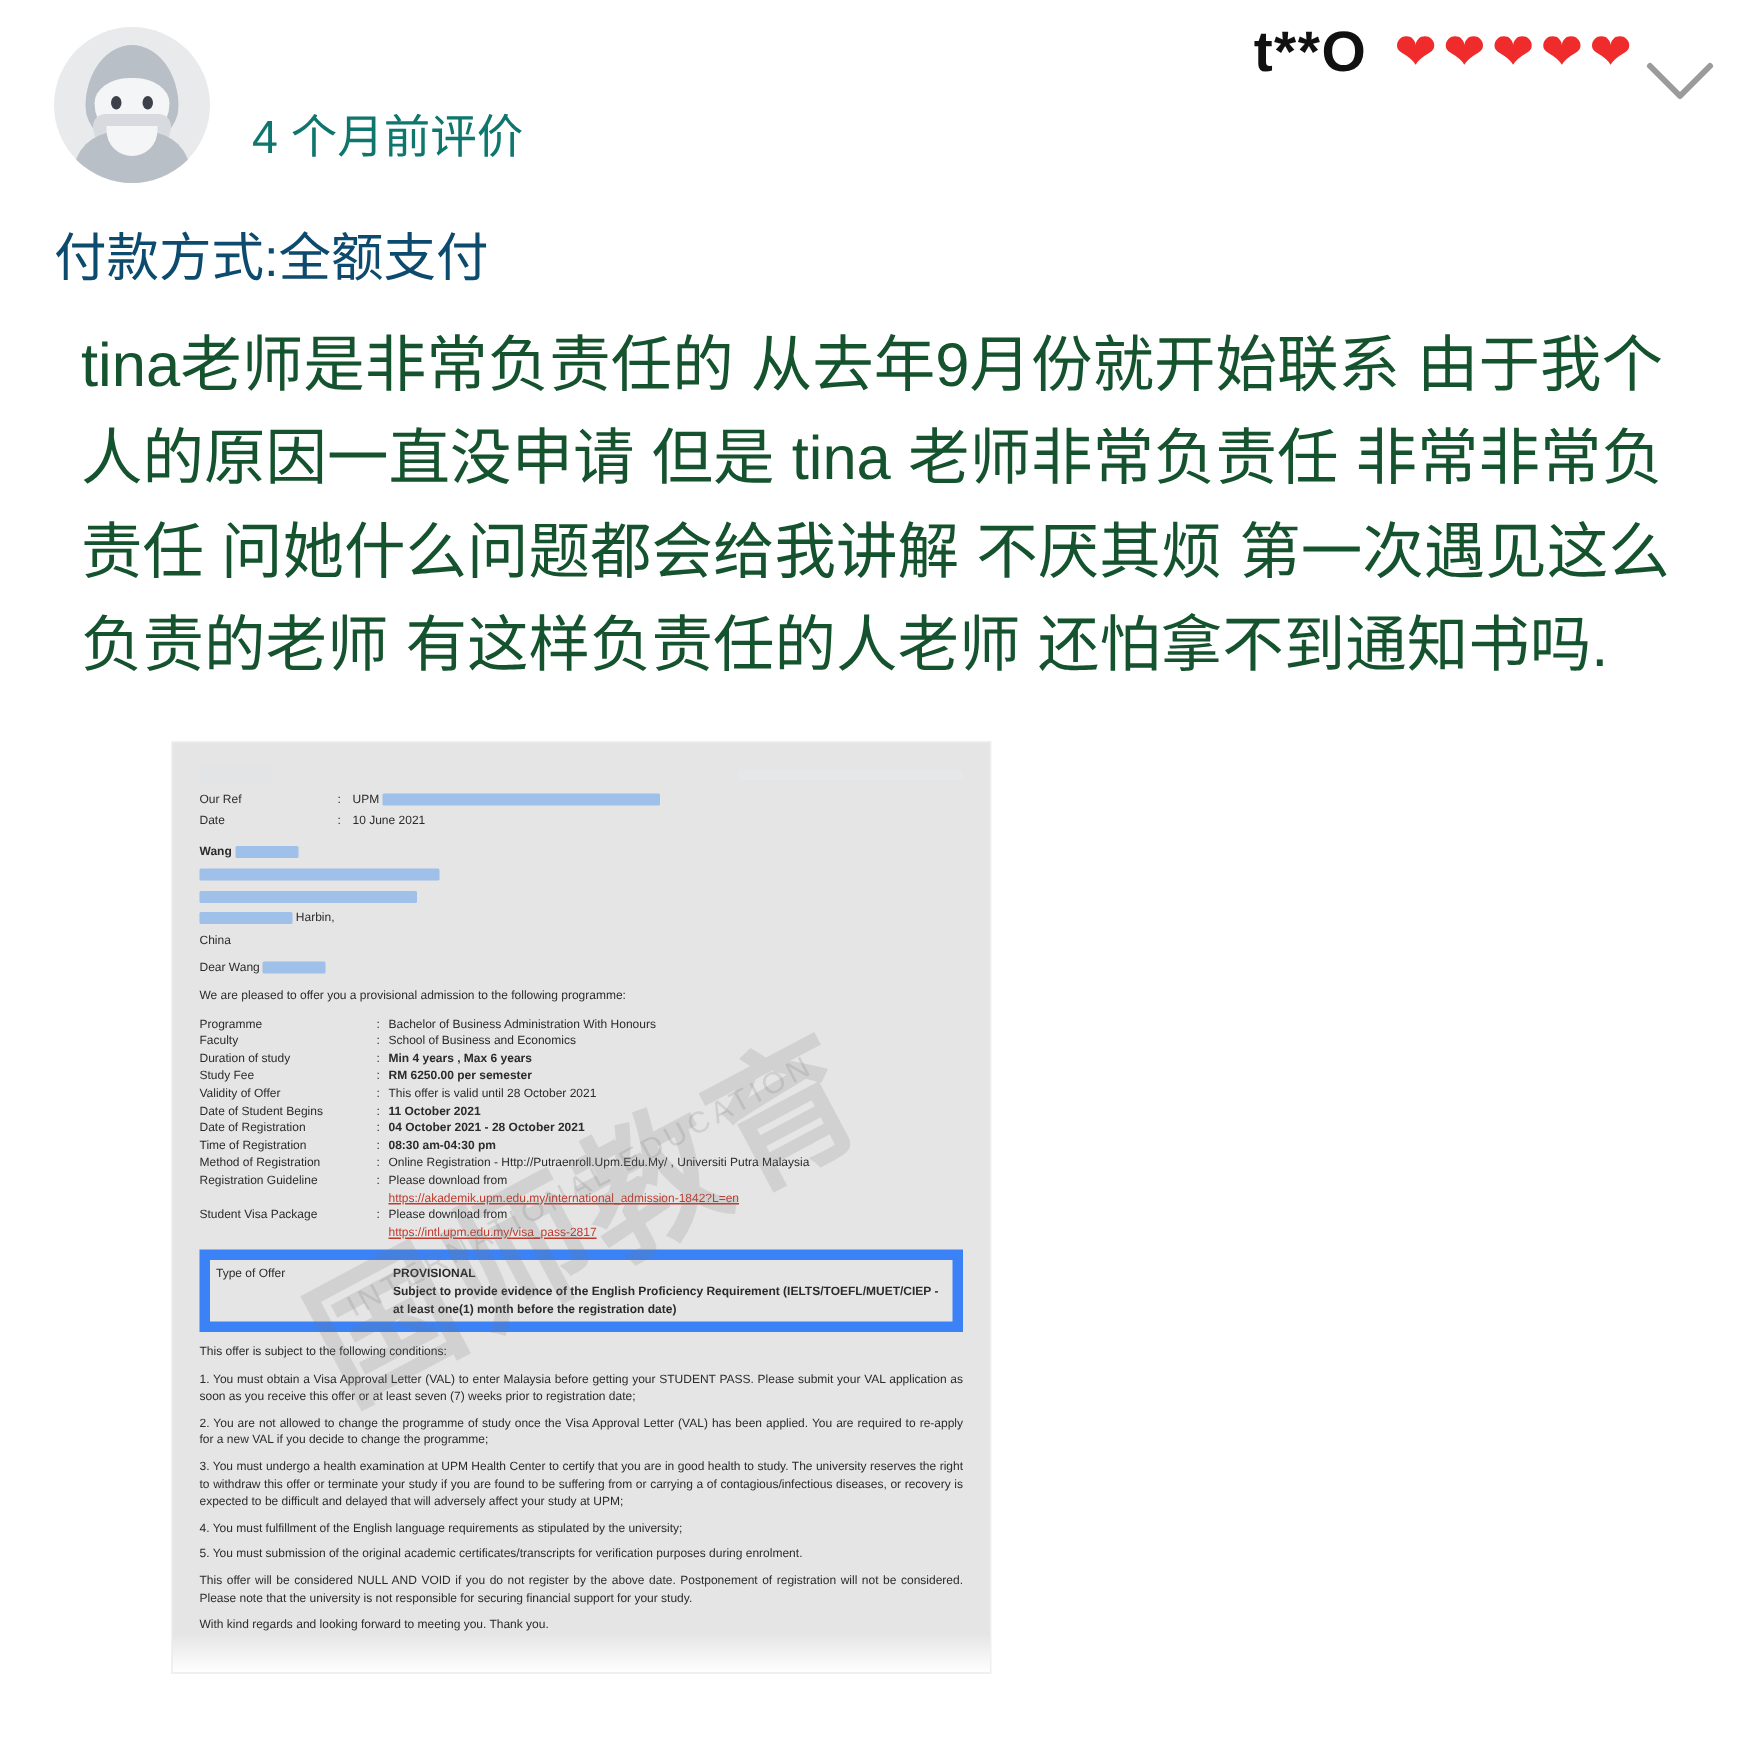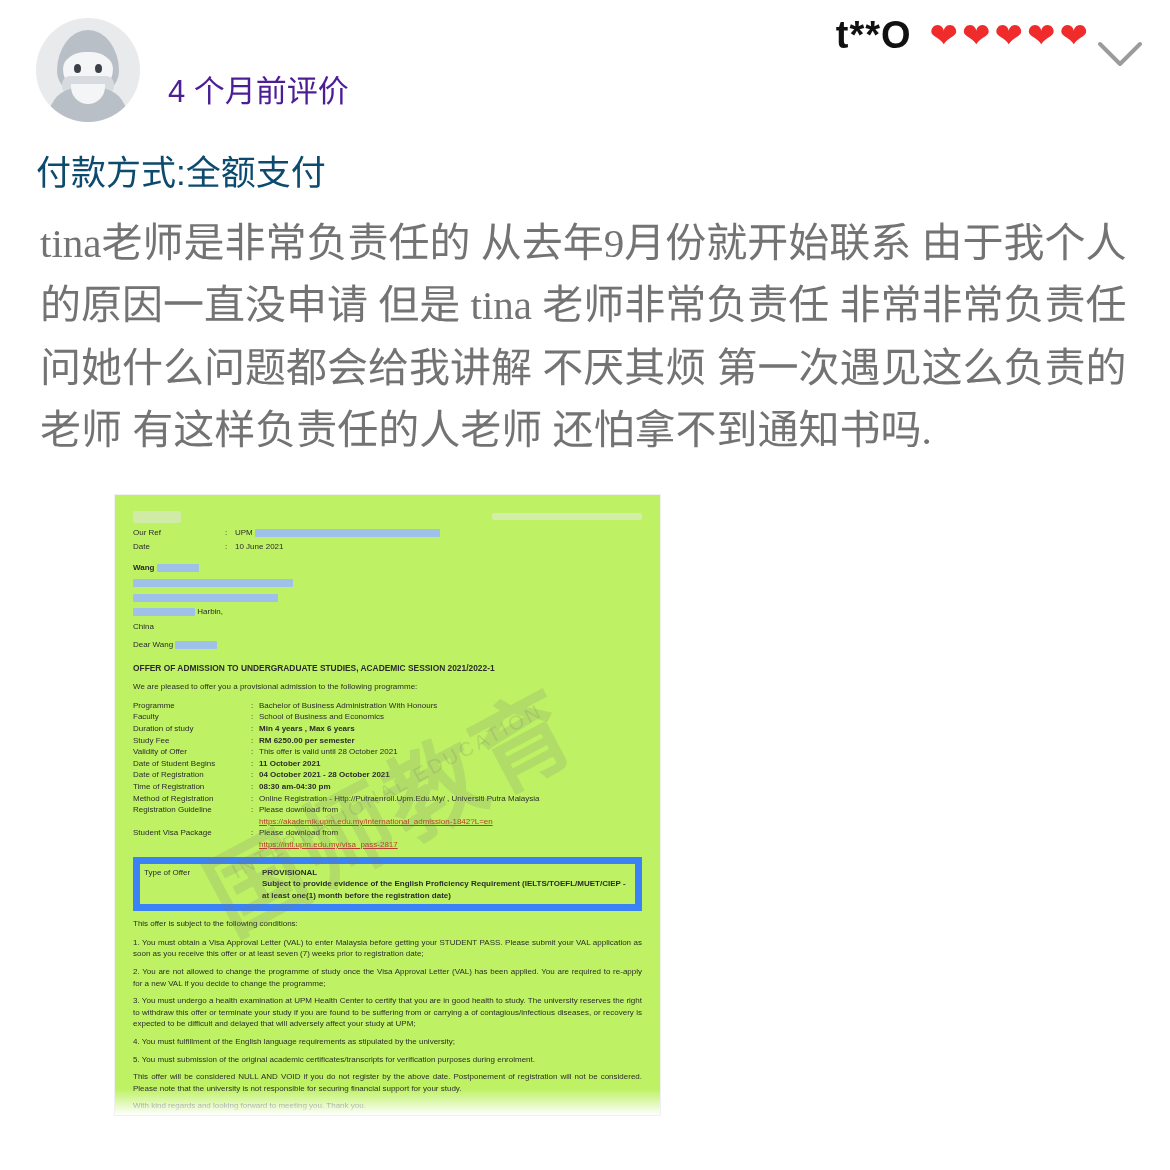--- a/index.html
+++ b/index.html
@@ -123,7 +123,7 @@
   .time-ago {
     margin-top: 22px;
     font-size: 31px;
-    color: #4c1d95;
+    color: #0f766e;
     line-height: 1;
   }
   .chevron {

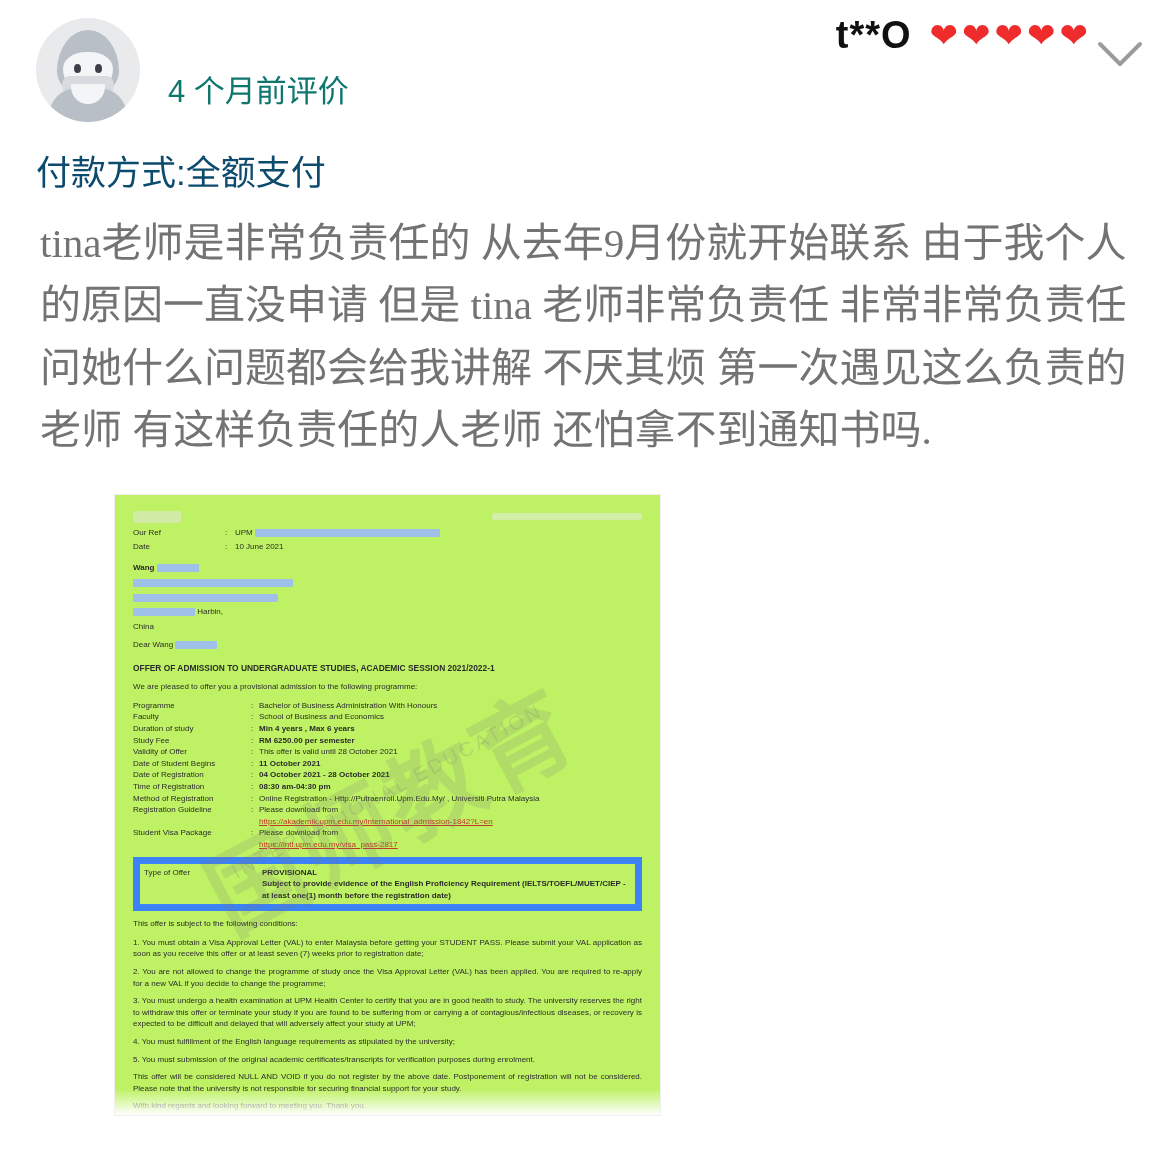--- a/index.html
+++ b/index.html
@@ -147,13 +147,12 @@
 
   
   .review-body {
-    margin: 18px 36px 0 40px;
+    margin: 18px 36px 0 54px;
     font-size: 41px;
     line-height: 1.52;
-    color: #737373;
+    color: #14532d;
     font-weight: 500;
     letter-spacing: 0px;
-    font-family: Liberation Serif, serif;
   }
 
   

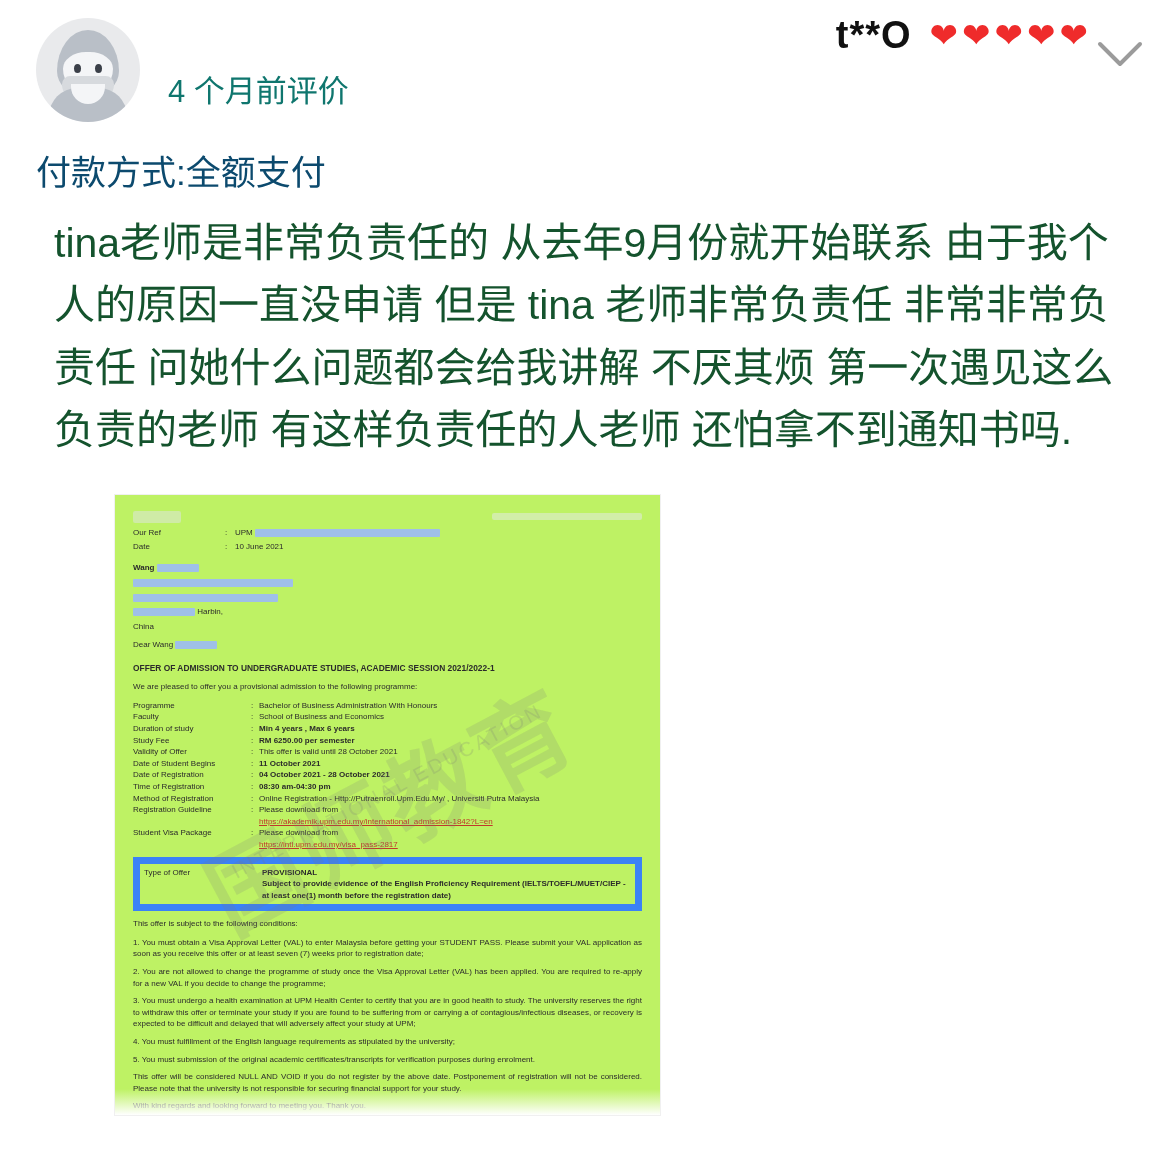--- a/index.html
+++ b/index.html
@@ -160,7 +160,7 @@
     margin: 34px 0 0 115px;
     width: 545px;
     height: 620px;
-    background: #bef264;
+    background: #e5e5e5;
     position: relative;
     overflow: hidden;
     box-shadow: 0 0 0 1px #f0f0f0;

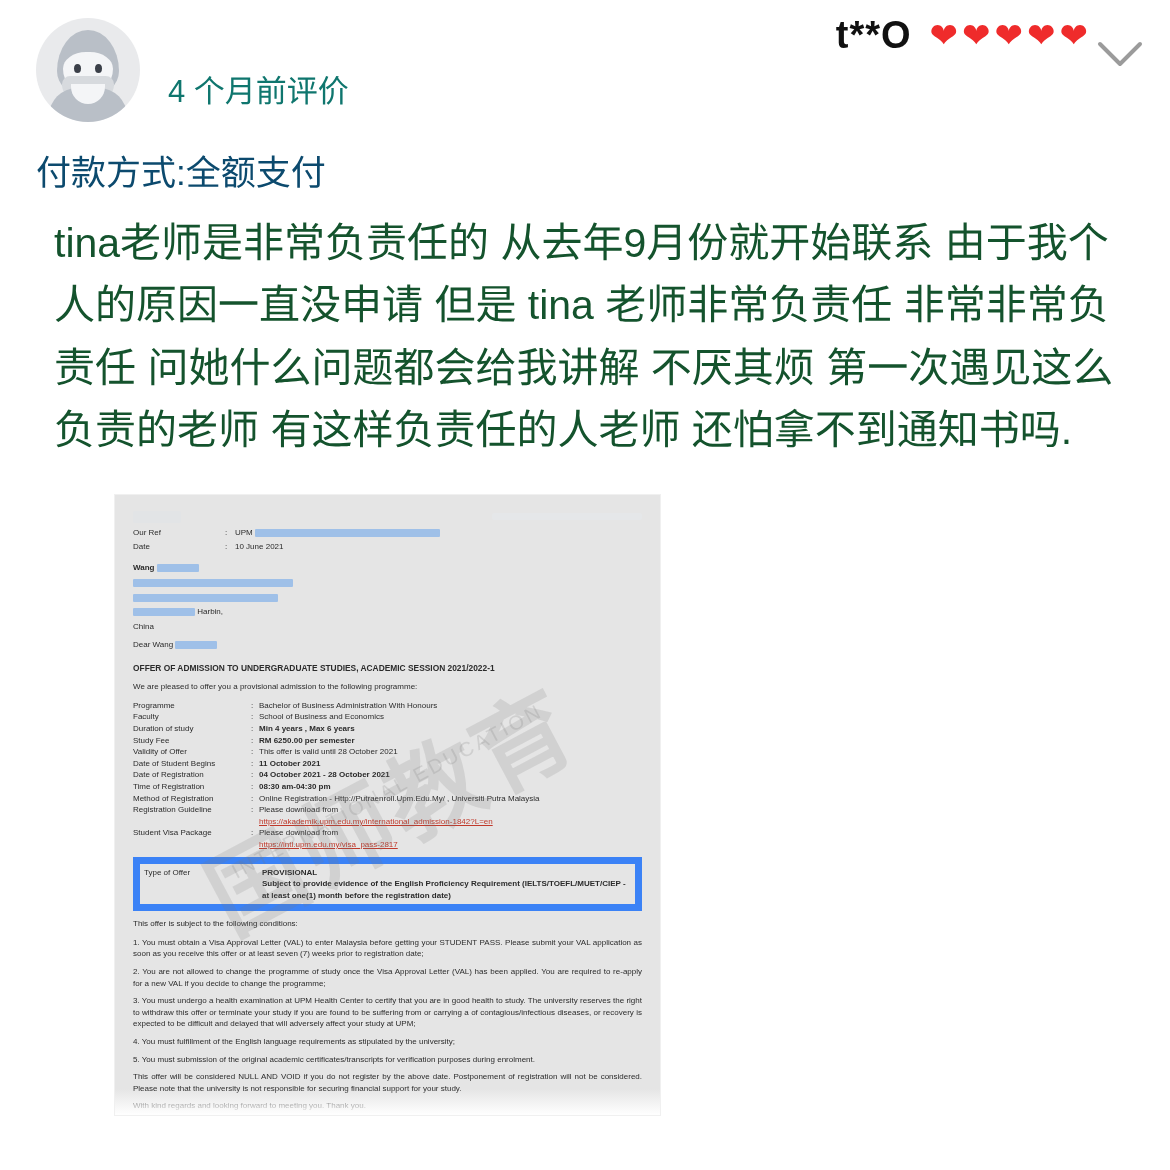--- a/index.html
+++ b/index.html
@@ -340,7 +340,6 @@
       <span class="bar b5"></span>
     </div>
 
-    <div class="doc-title">OFFER OF ADMISSION TO UNDERGRADUATE STUDIES, ACADEMIC SESSION 2021/2022-1</div>
 
     <div class="doc-para">We are pleased to offer you a provisional admission to the following programme:</div>
 

